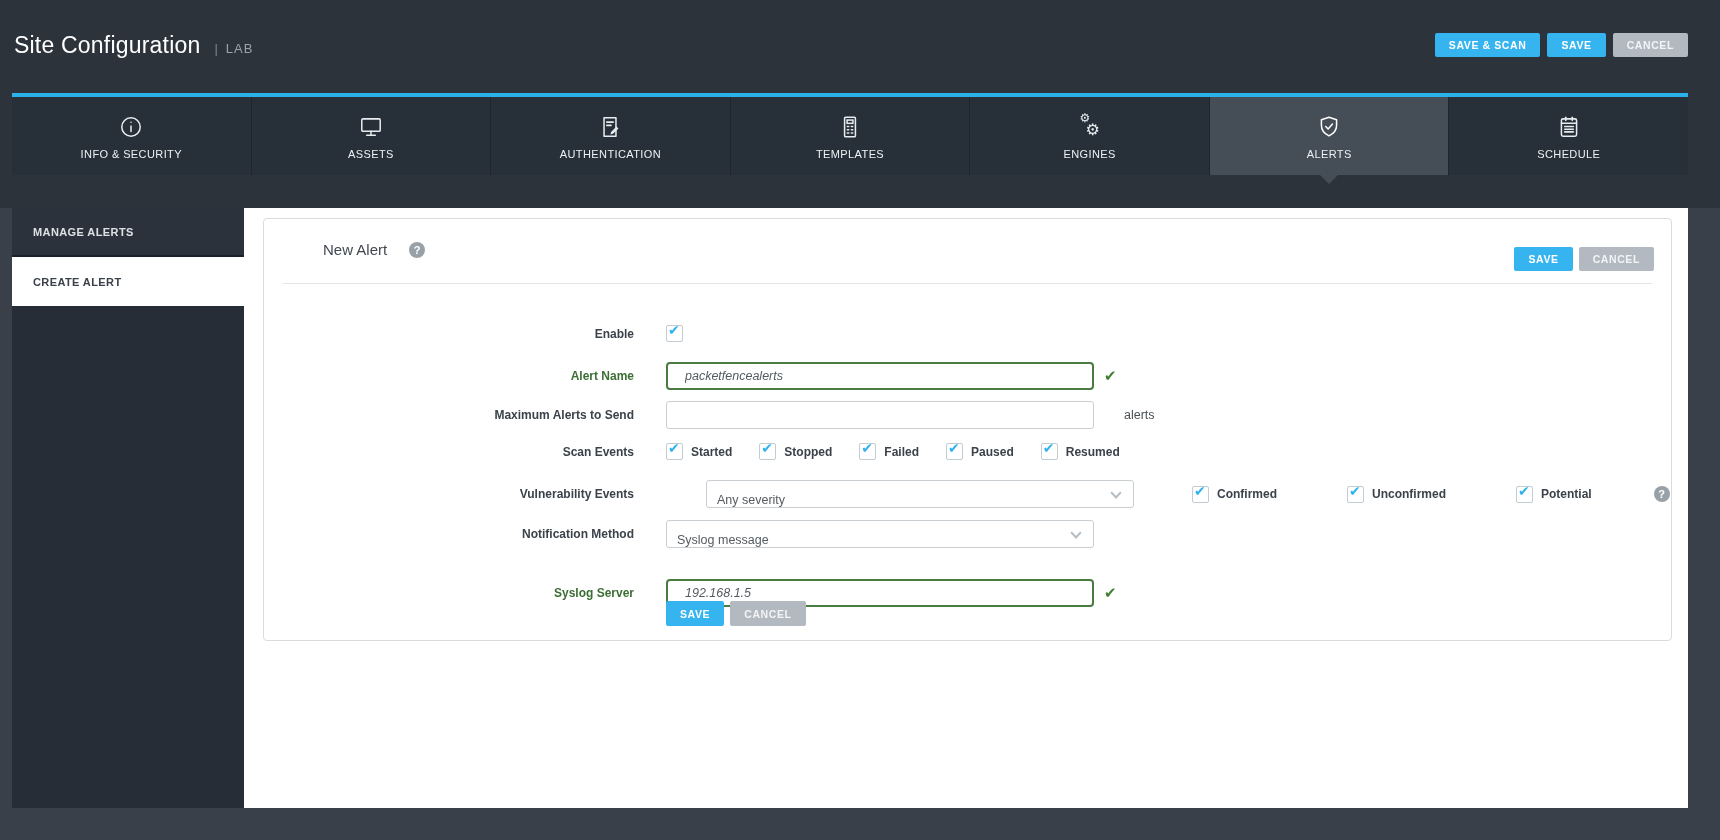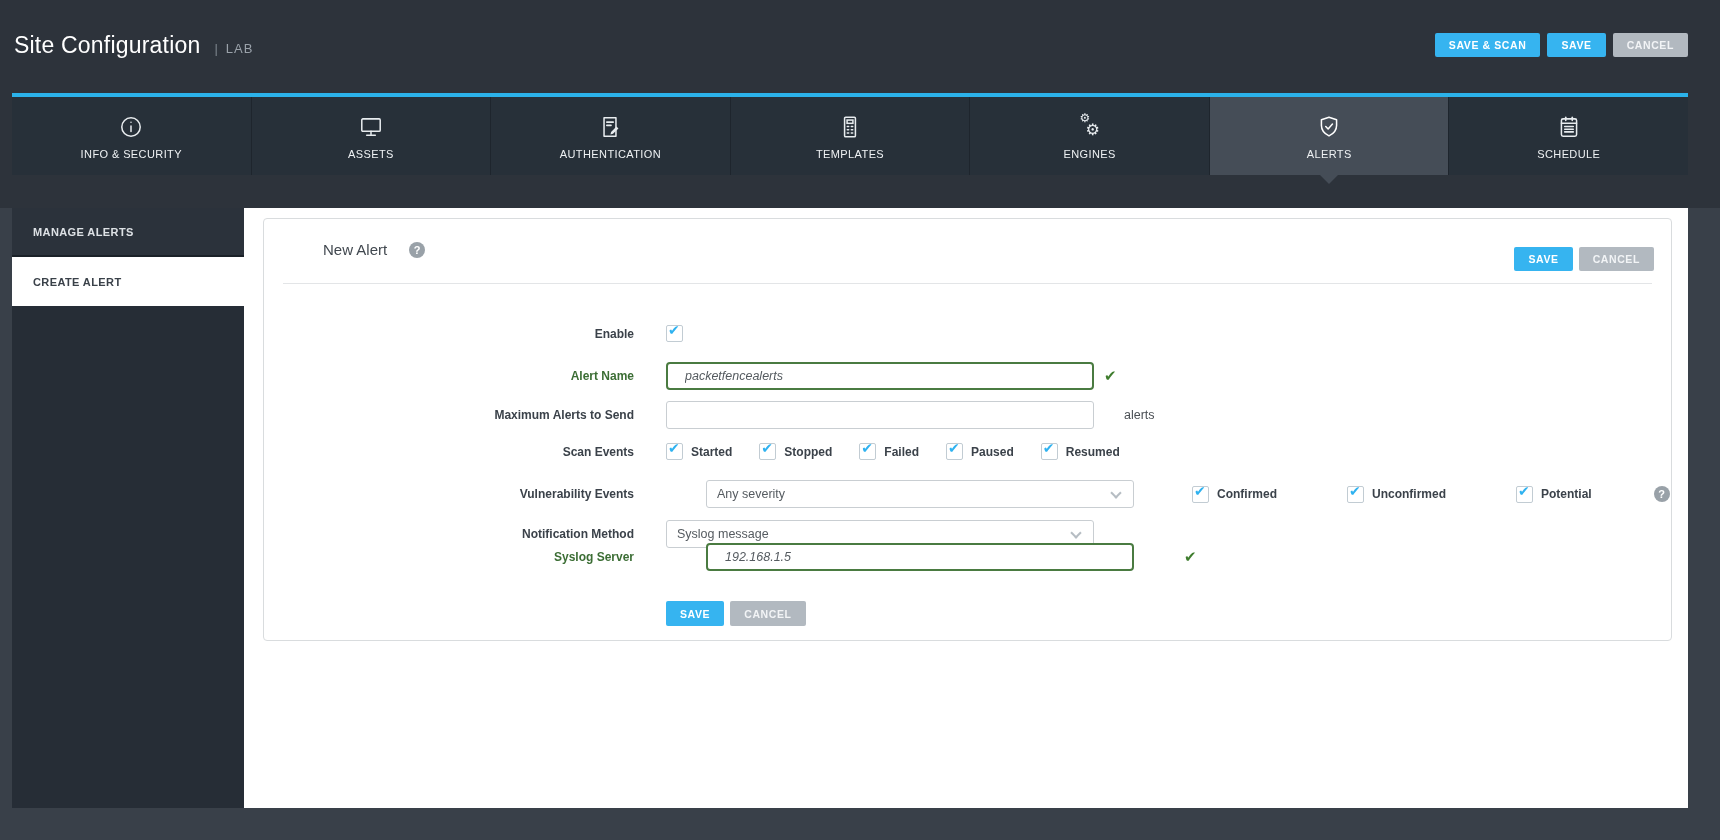--- a/index.html
+++ b/index.html
@@ -74,7 +74,7 @@
   .cb-group { display:flex; align-items:center; margin-right:27px; }
 
   .select { position:relative; width:428px; height:28px; border:1px solid #c9ced2; border-radius:3px;
-            background:#fff; display:flex; align-items:center; padding:0 28px 0 10px;
+            background:#fff; display:flex; align-items:flex-end; padding:0 28px 0 10px;
             font-size:12.5px; color:#555b60; cursor:pointer; }
   .select .chevron { position:absolute; right:13px; top:8px; width:8px; height:8px;
             border-right:2px solid #b6bdc3; border-bottom:2px solid #b6bdc3; transform:rotate(45deg); }

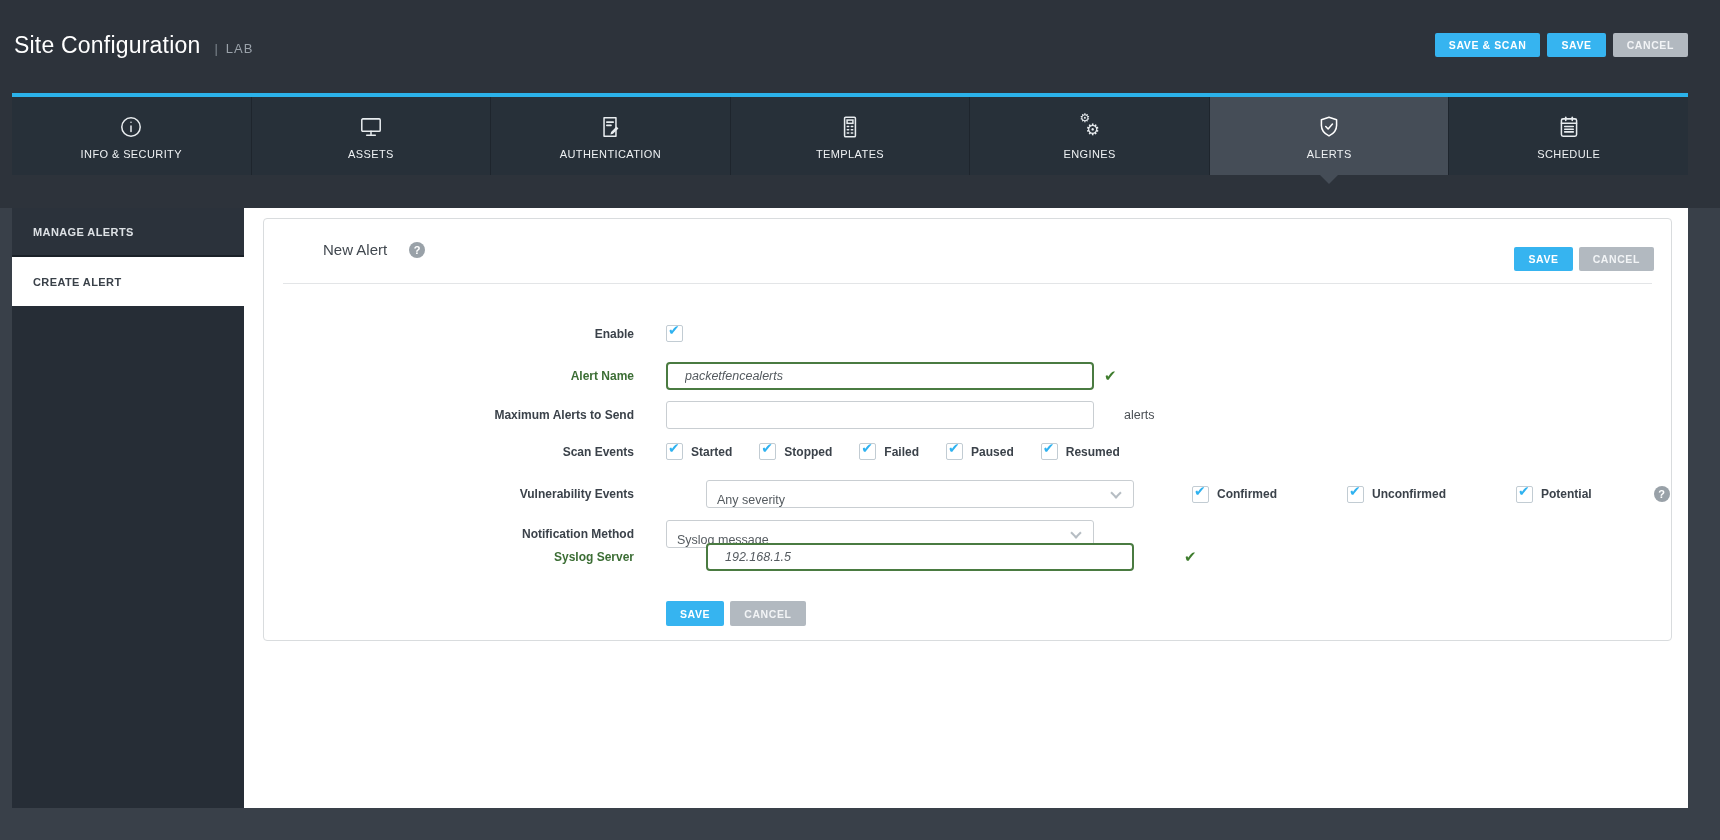--- a/index.html
+++ b/index.html
@@ -301,7 +301,7 @@
         </div>
       </div>
 
-      <div class="form-row" style="top:324px;gap:40px;">
+      <div class="form-row" style="top:360px;">
         <span class="row-label green">Syslog Server</span>
         <input class="text-input valid" type="text" value="192.168.1.5" style="">
         <span class="valid-check">✔</span>

